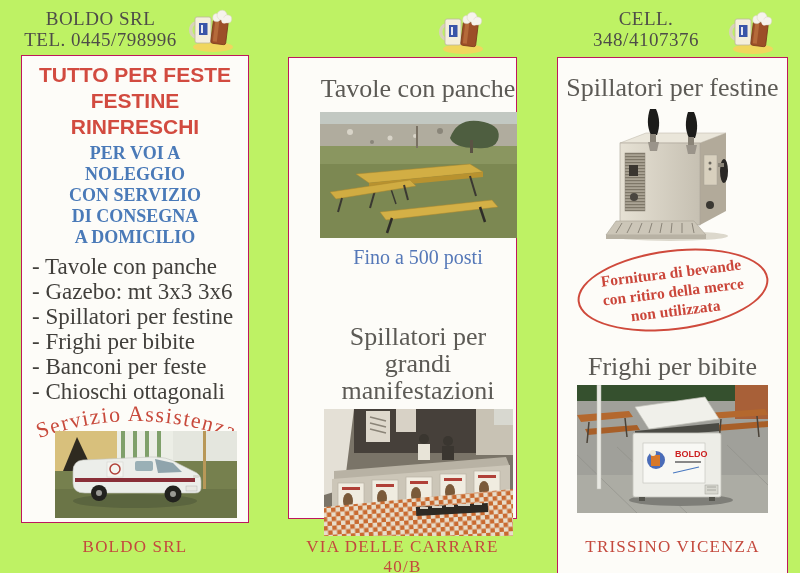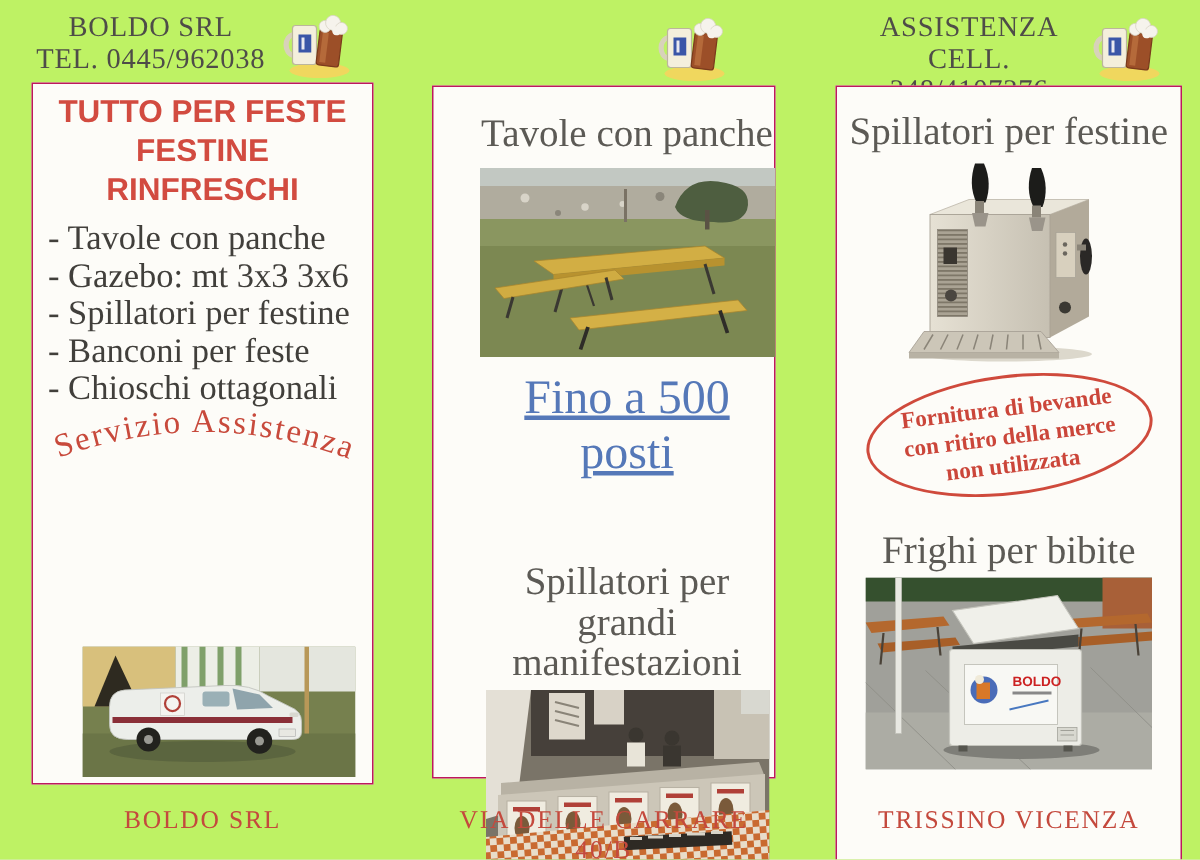--- a/index.html
+++ b/index.html
@@ -70,7 +70,6 @@
     <div>TEL. 0445/962038</div>
   </div>
   <div class="hdr hdr-right">
-    <div>ASSISTENZA</div>
     <div>CELL. 348/4107376</div>
   </div>
 

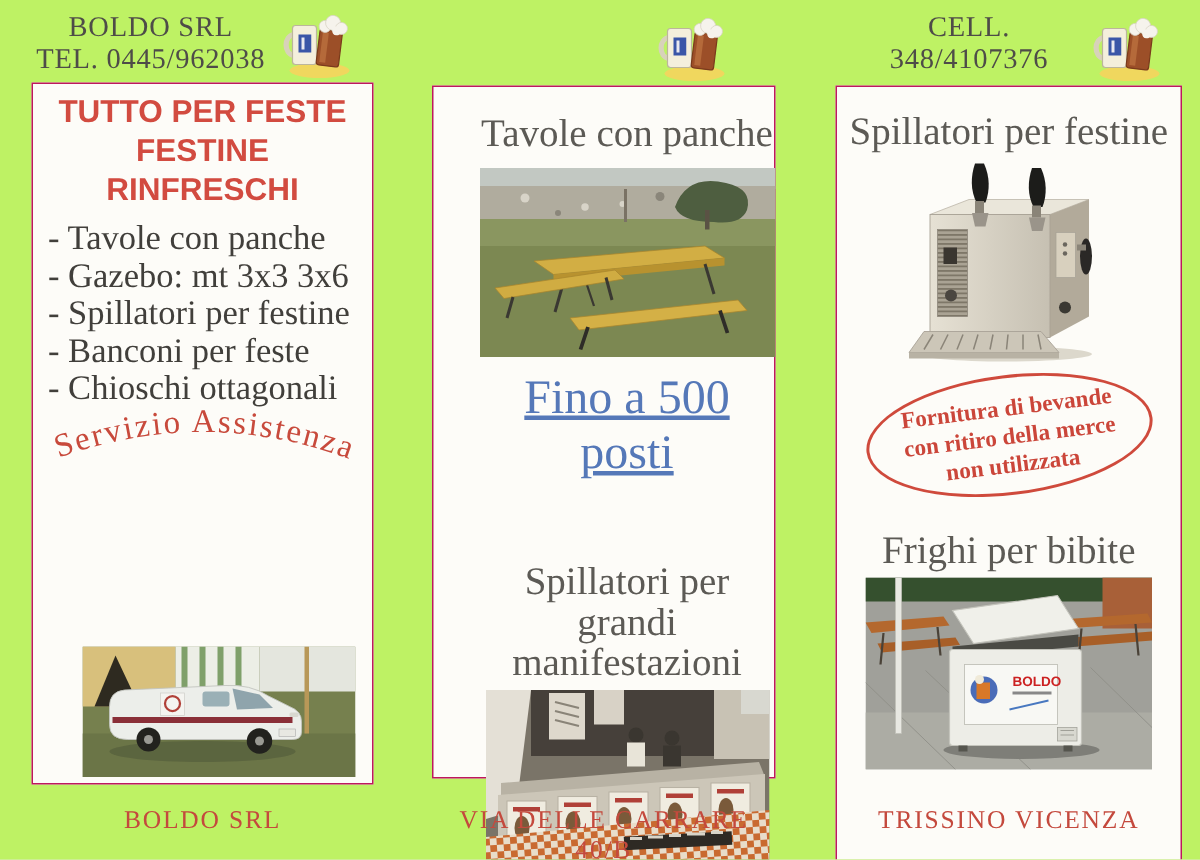--- a/index.html
+++ b/index.html
@@ -67,7 +67,7 @@
 
   <div class="hdr hdr-left">
     <div>BOLDO SRL</div>
-    <div>TEL. 0445/962038</div>
+    <div>TEL. 0445/798996</div>
   </div>
   <div class="hdr hdr-right">
     <div>CELL. 348/4107376</div>

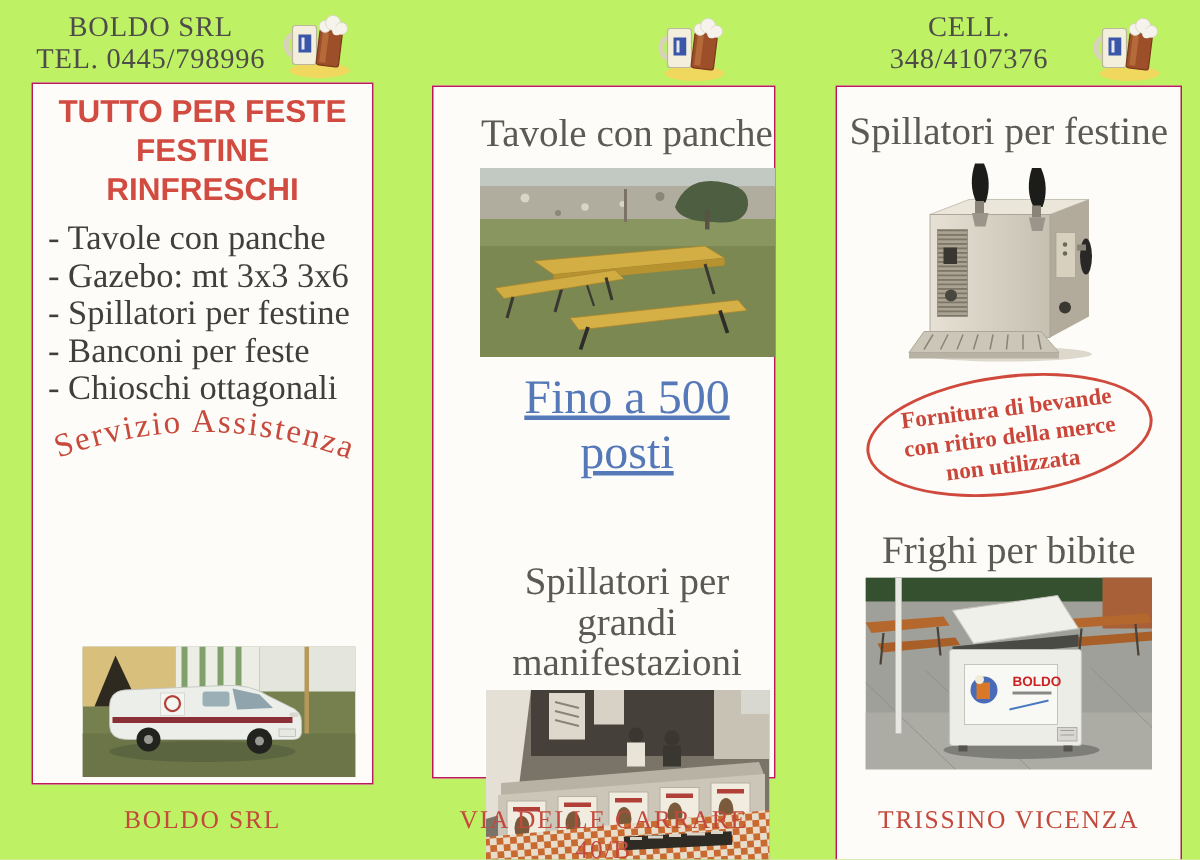--- a/index.html
+++ b/index.html
@@ -123,6 +123,13 @@
     <div class="t-red">TUTTO PER FESTE</div>
     <div class="t-red">FESTINE</div>
     <div class="t-red">RINFRESCHI</div>
+    <div class="sub-block">
+      <div class="t-blue">PER VOI A</div>
+      <div class="t-blue">NOLEGGIO</div>
+      <div class="t-blue">CON SERVIZIO</div>
+      <div class="t-blue">DI CONSEGNA</div>
+      <div class="t-blue">A DOMICILIO</div>
+    </div>
     <ul class="rental-list">
       <li>- Tavole con panche</li>
       <li>- Gazebo: mt 3x3 3x6</li>

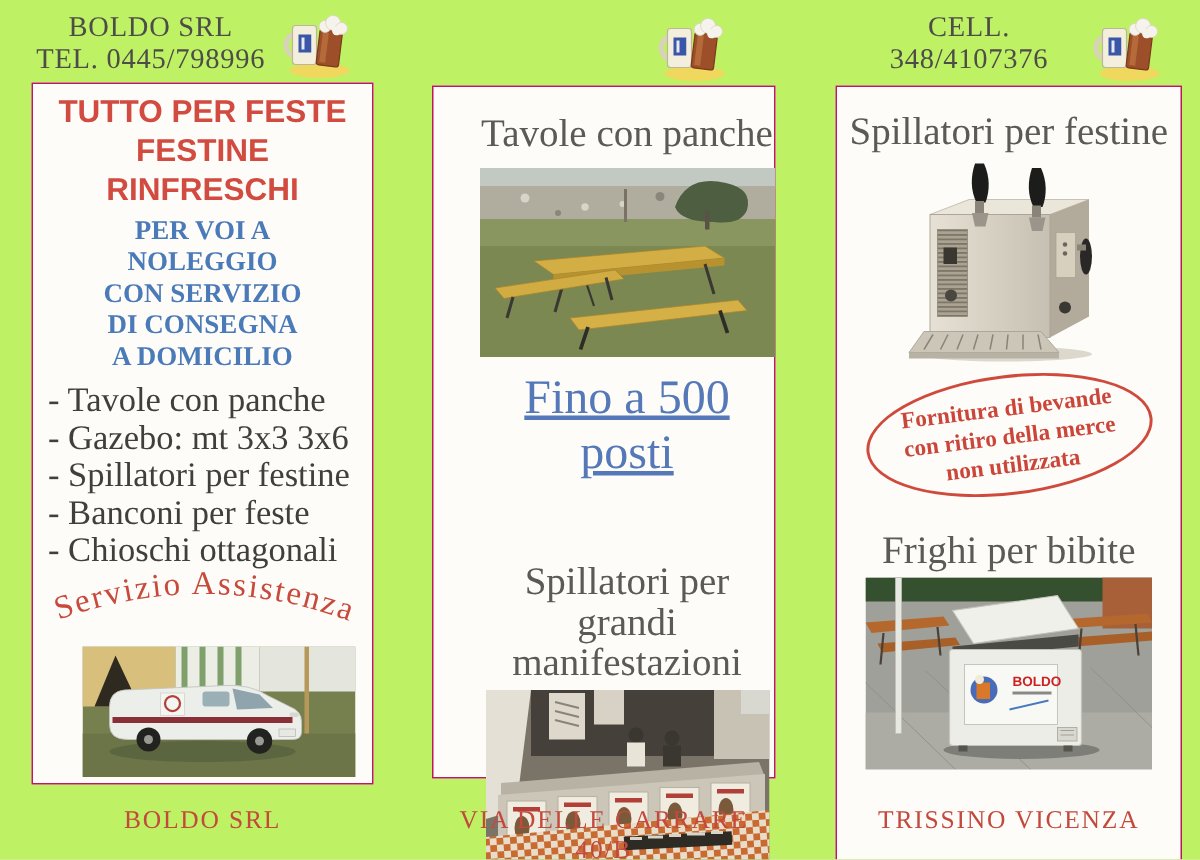--- a/index.html
+++ b/index.html
@@ -38,7 +38,7 @@
   
   .h-gray{color:#5c5a55;font-size:26px;line-height:28px;text-align:center;}
   .h-top{margin-top:17px;}
-  .h-cap{color:#5578b8;font-size:32px;text-align:center;margin-top:8px;text-decoration:underline;}
+  .h-cap{color:#5578b8;font-size:20px;text-align:center;margin-top:8px;}
   .h-bot{margin-top:54px;line-height:27px;}
   .photo-tables{display:block;margin:9px auto 0;width:197px;height:126px;}
   .photo-stall{display:block;margin:5px auto 0;width:189px;height:127px;}

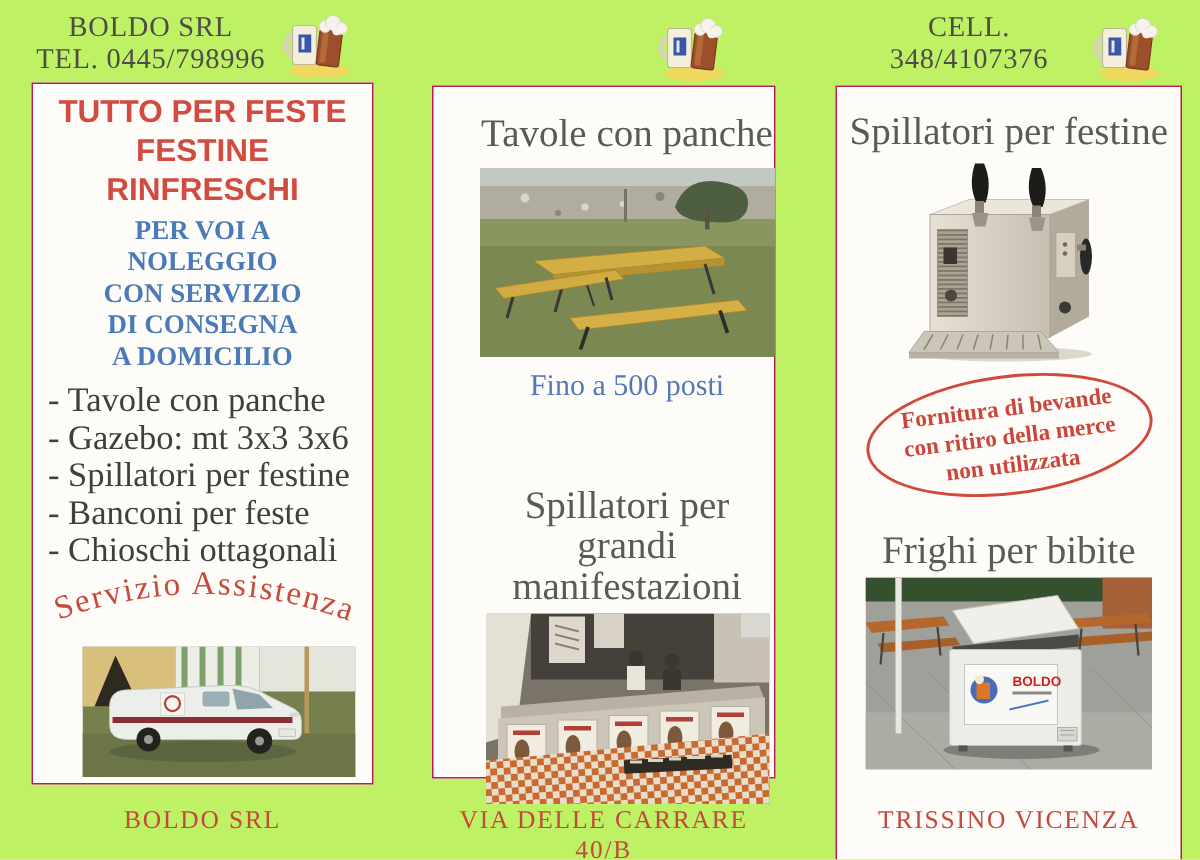--- a/index.html
+++ b/index.html
@@ -134,6 +134,7 @@
       <li>- Tavole con panche</li>
       <li>- Gazebo: mt 3x3 3x6</li>
       <li>- Spillatori per festine</li>
+      <li>- Frighi per bibite</li>
       <li>- Banconi per feste</li>
       <li>- Chioschi ottagonali</li>
     </ul>

